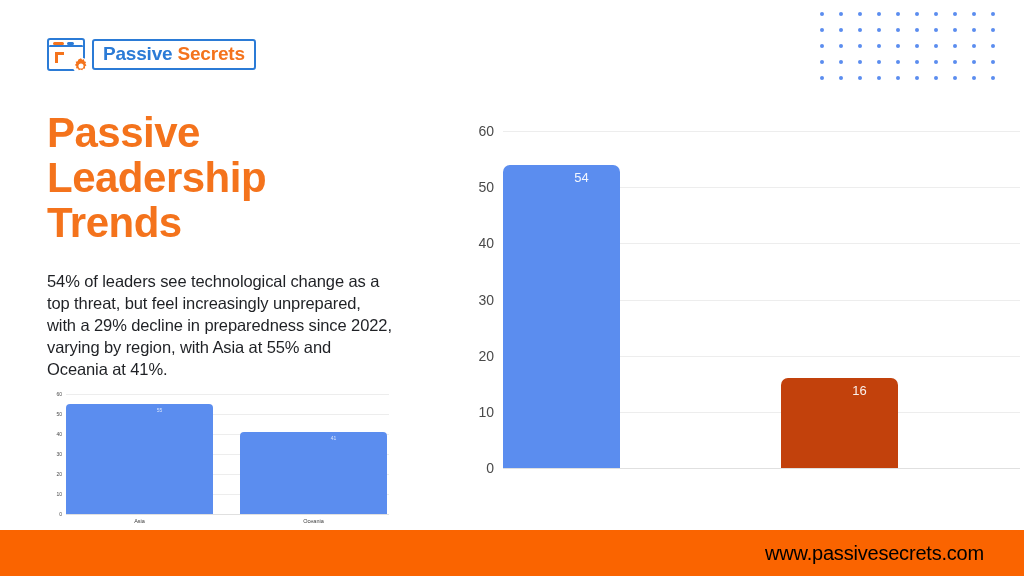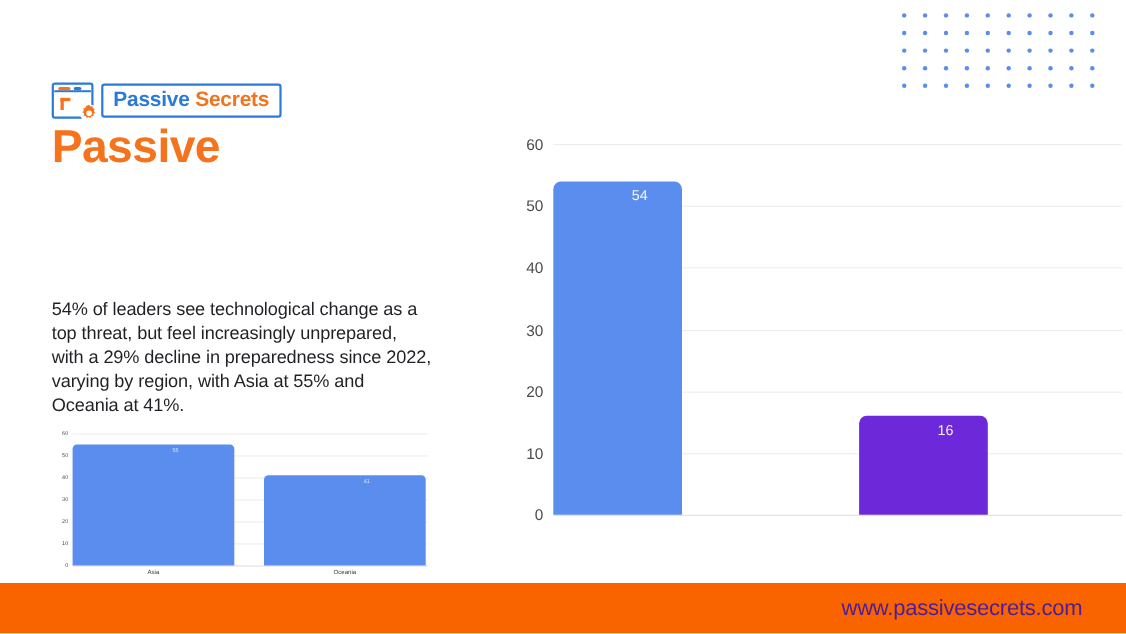--- a/index.html
+++ b/index.html
@@ -28,7 +28,7 @@
   
   .logo {
     position:absolute; top:38px; left:47px;
-    display:flex; align-items:center; gap:7px;margin-top:37px;
+    display:flex; align-items:center; gap:7px;
   }
   .logo-mark {
     position:relative;

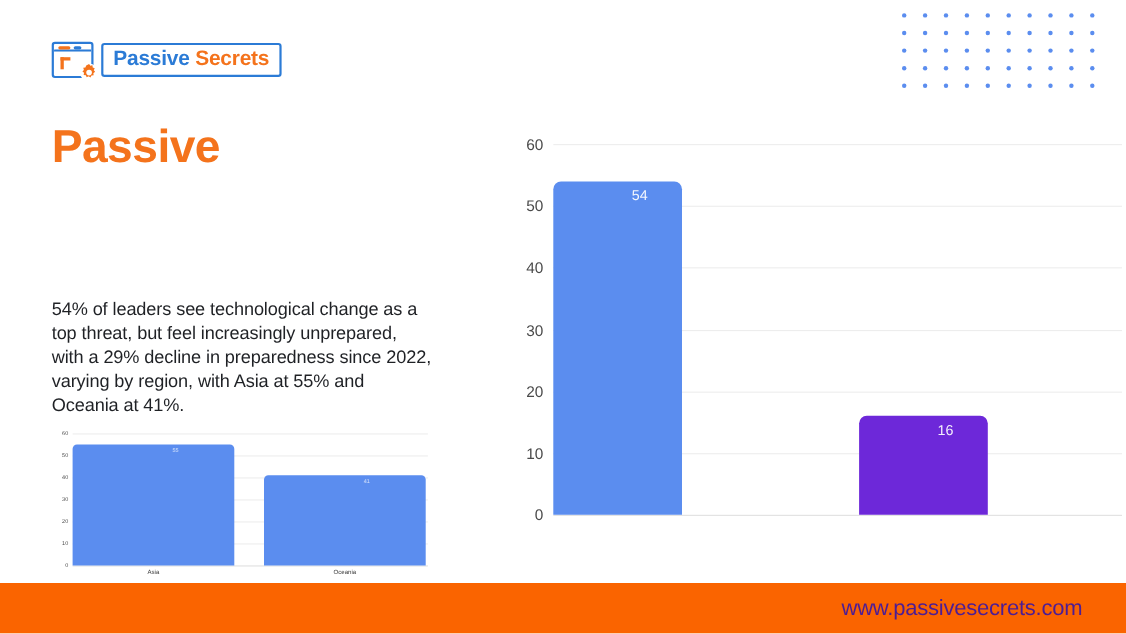--- a/index.html
+++ b/index.html
@@ -231,6 +231,7 @@
 
 <div class="headline">
   <div>Passive</div>
+  <div>Leadership</div>
 </div>
 
 <p class="body-copy">54% of leaders see technological change as a top threat, but feel increasingly unprepared, with a 29% decline in preparedness since 2022, varying by region, with Asia at 55% and Oceania at 41%.</p>

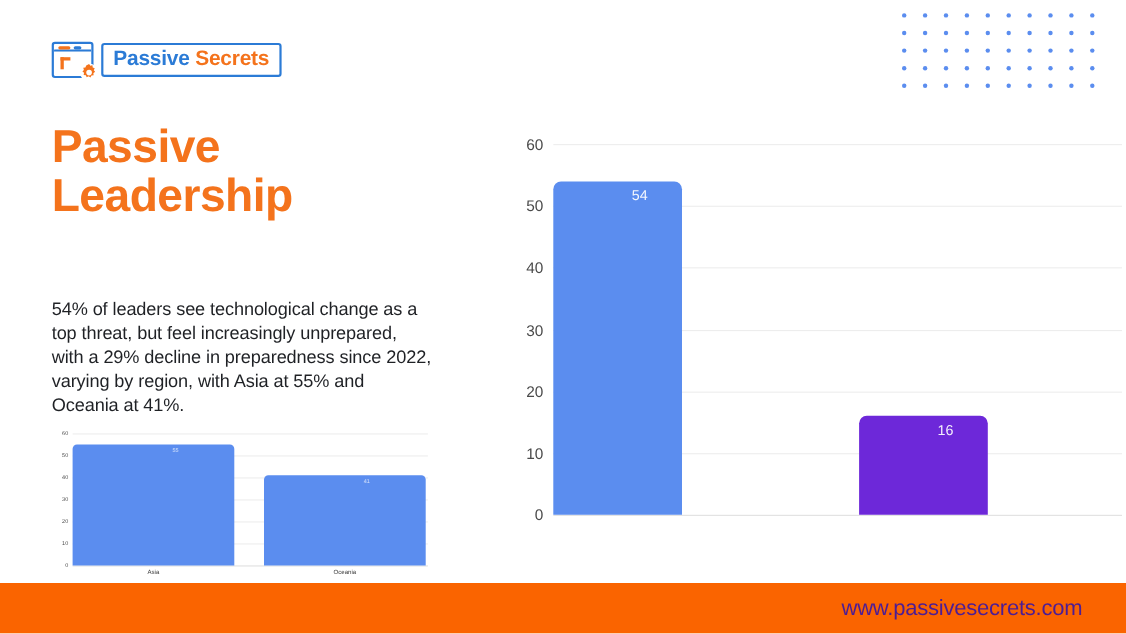--- a/index.html
+++ b/index.html
@@ -232,6 +232,7 @@
 <div class="headline">
   <div>Passive</div>
   <div>Leadership</div>
+  <div>Trends</div>
 </div>
 
 <p class="body-copy">54% of leaders see technological change as a top threat, but feel increasingly unprepared, with a 29% decline in preparedness since 2022, varying by region, with Asia at 55% and Oceania at 41%.</p>

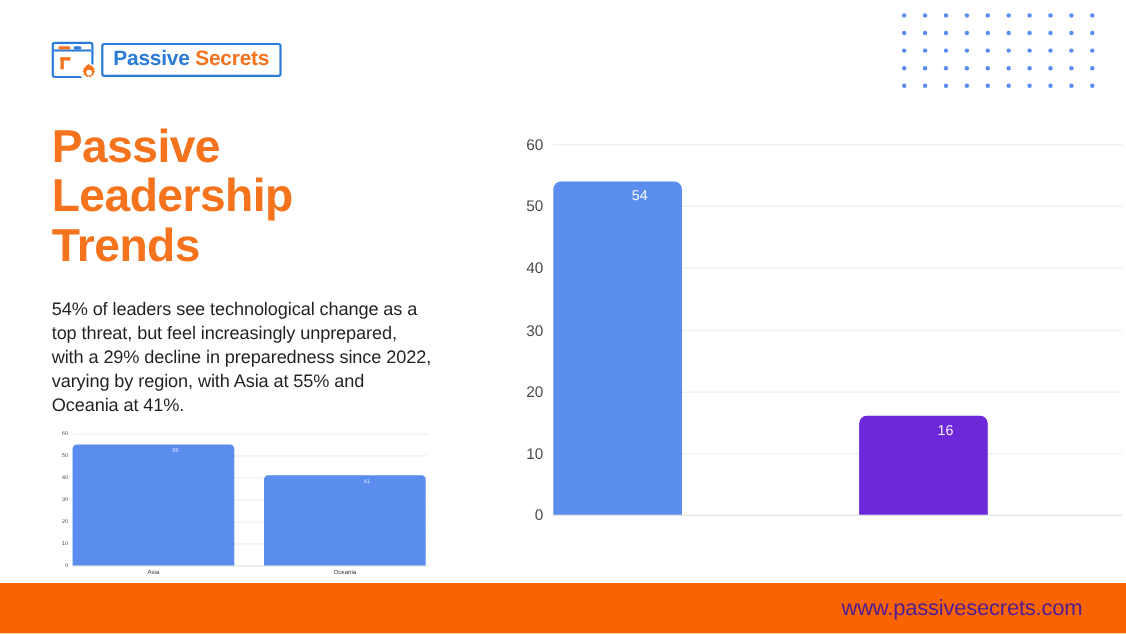--- a/index.html
+++ b/index.html
@@ -256,7 +256,7 @@
       <div class="bar" style="left: 0px; width: 117px; height: 303.3px; background: rgb(91, 141, 239);">
         <span class="val">54</span>
       </div>
-      <div class="bar" style="left: 278px; width: 117px; height: 89.8667px; background: #6d28d9;">
+      <div class="bar" style="left: 278px; width: 117px; height: 89.8667px; background: #c2410c;">
         <span class="val">16</span>
       </div>
     </div>

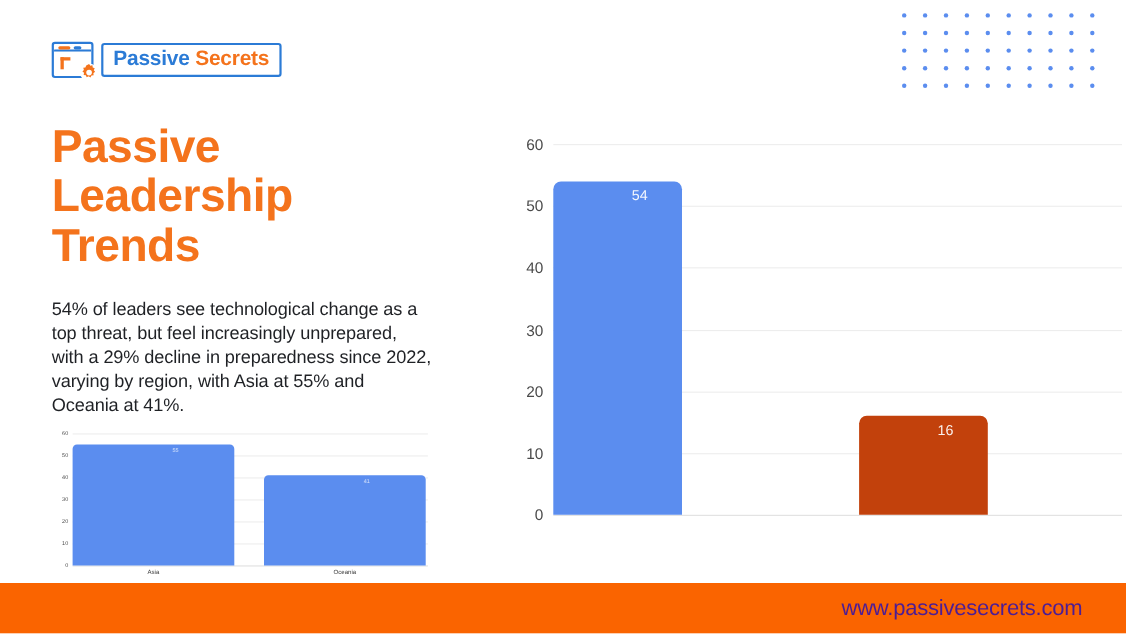--- a/index.html
+++ b/index.html
@@ -148,7 +148,7 @@
     display:flex; align-items:center; justify-content:flex-end;
   }
   .footer .url {
-    color:#4c1d95;
+    color:#000000;
     font-size:20px;
     letter-spacing:-0.2px;
     margin-right:40px;

